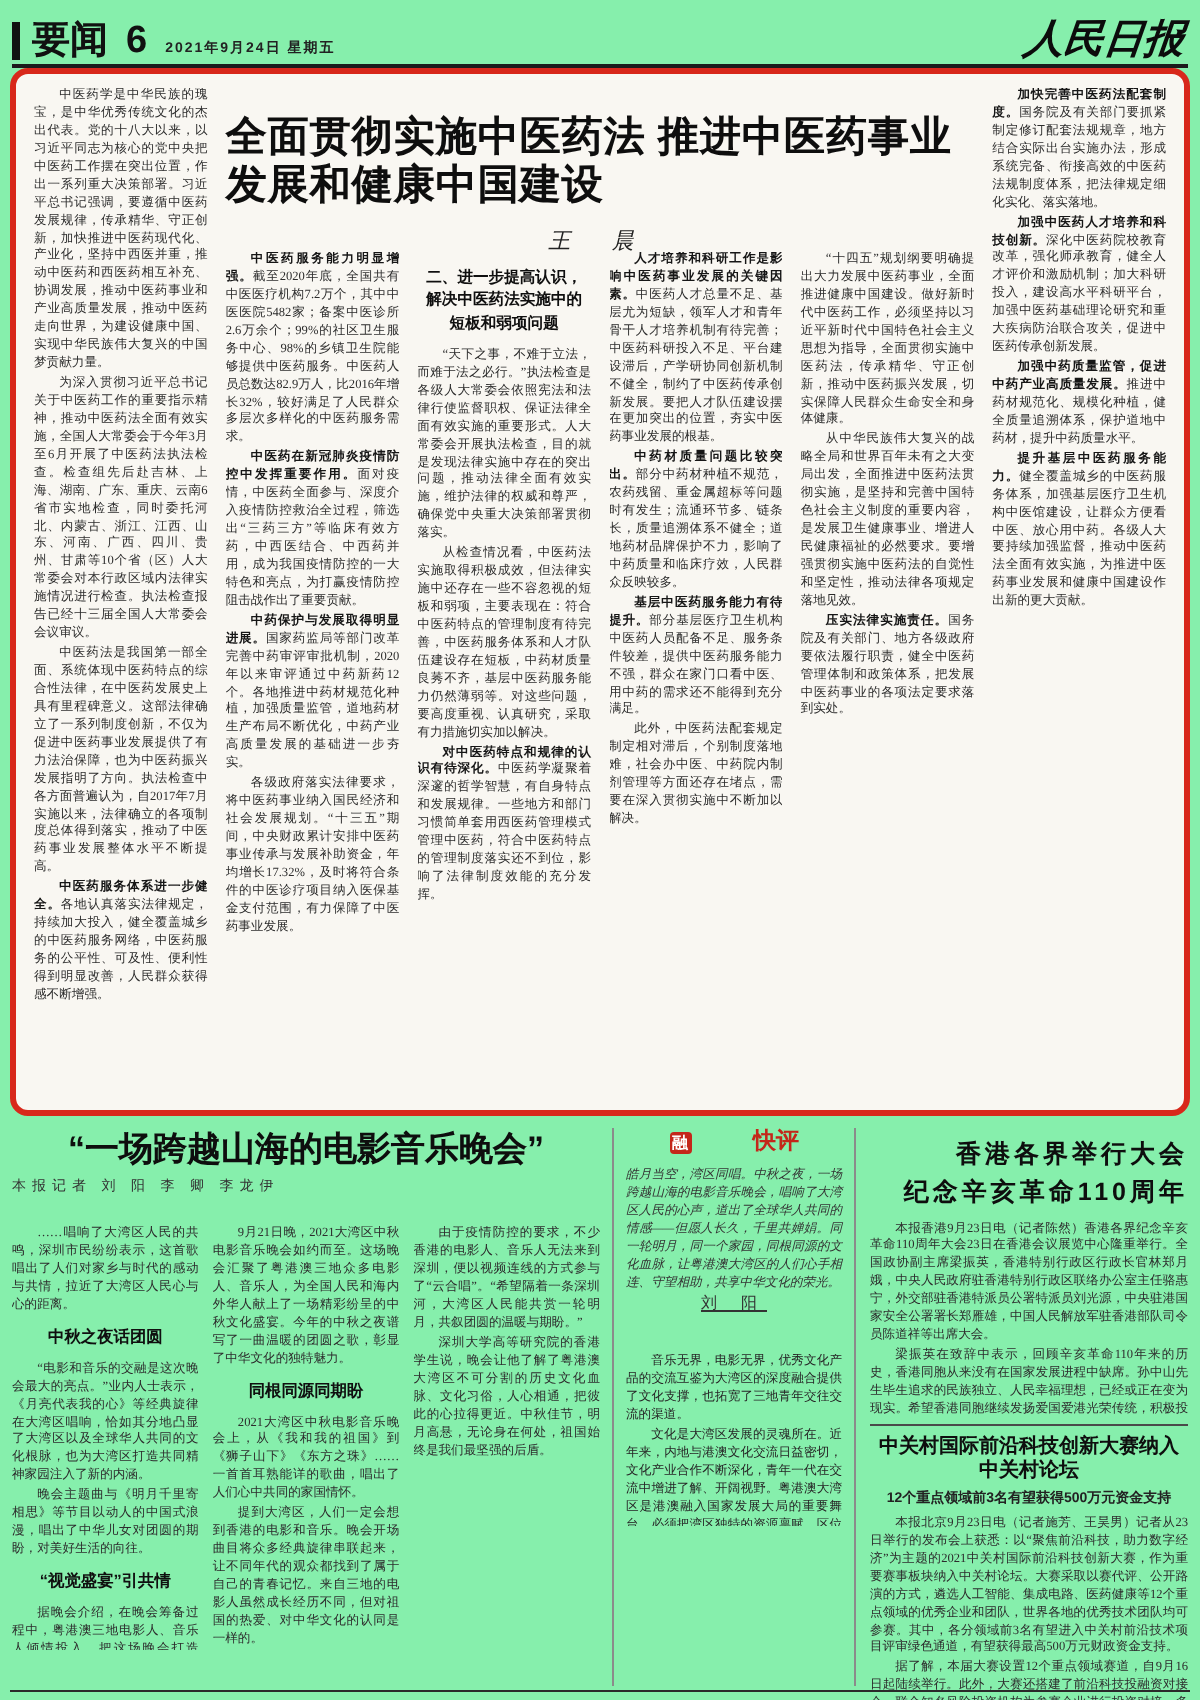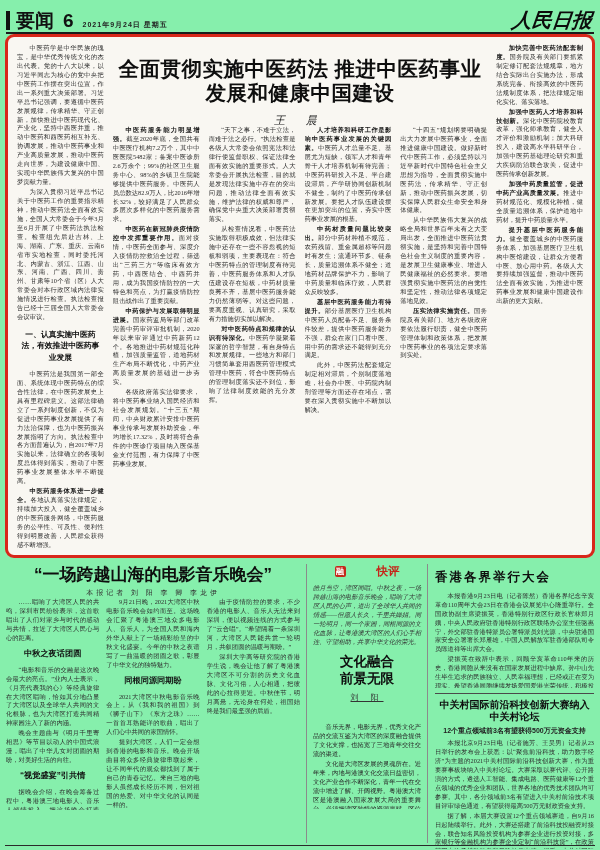--- a/index.html
+++ b/index.html
@@ -25,7 +25,7 @@
   .col-full{grid-row:1/3;}
   .head-block{grid-column:2/6;grid-row:1;}
   .main-headline{font:900 20.5px/1.15 "Liberation Sans","DejaVu Sans",sans-serif;
-                 text-align:center;margin:13px 0 0;color:#0e0e0e;letter-spacing:.5px;}
+                 text-align:left;margin:13px 0 0;color:#0e0e0e;letter-spacing:.5px;}
   .main-byline{text-align:center;font-size:11px;letter-spacing:9px;margin-top:9px;color:#222;font-style:italic;}
   .para{margin:0 0 1px;text-indent:2em;}
   .para b{font-weight:700;color:#161616;}

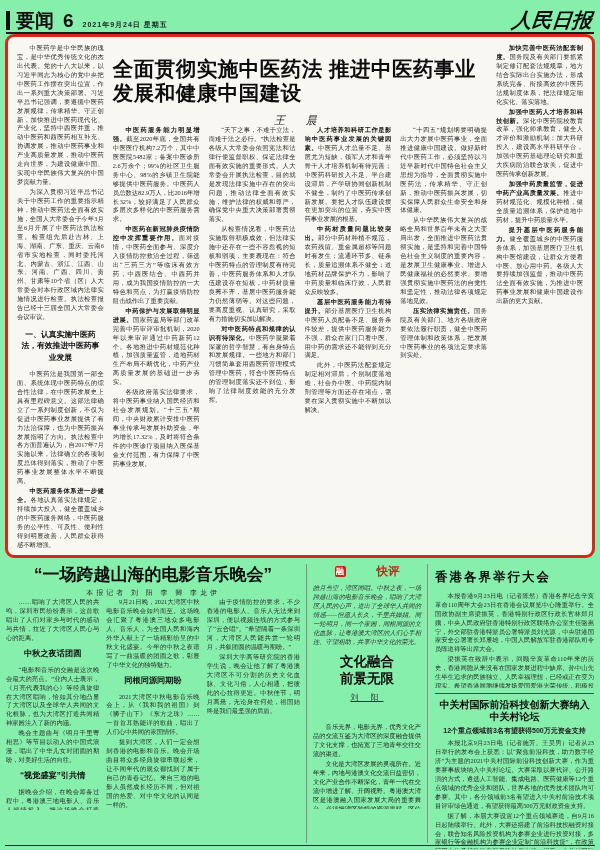--- a/index.html
+++ b/index.html
@@ -99,6 +99,7 @@
           <p class="para">各级政府落实法律要求，将中医药事业纳入国民经济和社会发展规划。“十三五”期间，中央财政累计安排中医药事业传承与发展补助资金，年均增长17.32%，及时将符合条件的中医诊疗项目纳入医保基金支付范围，有力保障了中医药事业发展。</p>
         </div>
       <div class="newscol">
+          <div class="col-head">二、进一步提高认识，解决中医药法实施中的短板和弱项问题</div>
           <p class="para">“天下之事，不难于立法，而难于法之必行。”执法检查是各级人大常委会依照宪法和法律行使监督职权、保证法律全面有效实施的重要形式。人大常委会开展执法检查，目的就是发现法律实施中存在的突出问题，推动法律全面有效实施，维护法律的权威和尊严，确保党中央重大决策部署贯彻落实。</p>
           <p class="para">从检查情况看，中医药法实施取得积极成效，但法律实施中还存在一些不容忽视的短板和弱项，主要表现在：符合中医药特点的管理制度有待完善，中医药服务体系和人才队伍建设存在短板，中药材质量良莠不齐，基层中医药服务能力仍然薄弱等。对这些问题，要高度重视、认真研究，采取有力措施切实加以解决。</p>
           <p class="para"><b>对中医药特点和规律的认识有待深化。</b>中医药学凝聚着深邃的哲学智慧，有自身特点和发展规律。一些地方和部门习惯简单套用西医药管理模式管理中医药，符合中医药特点的管理制度落实还不到位，影响了法律制度效能的充分发挥。</p>

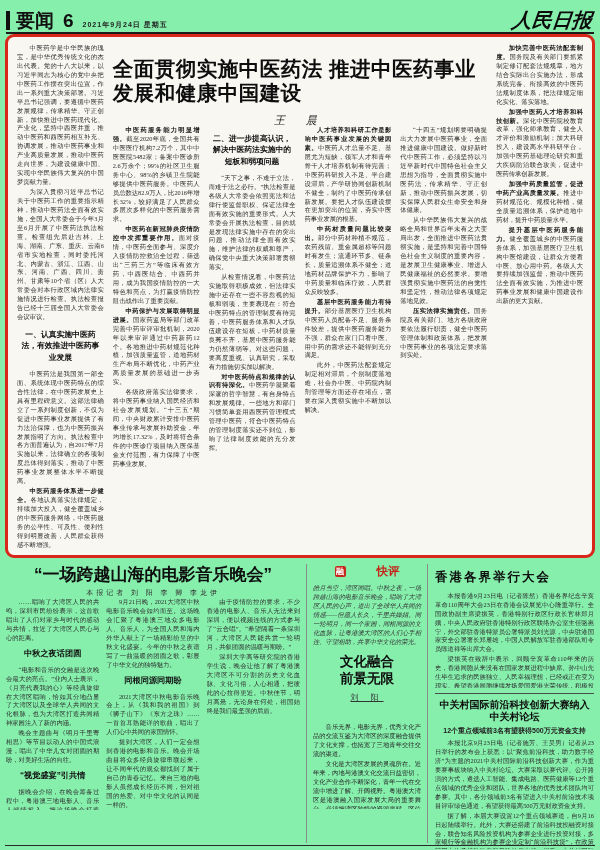--- a/index.html
+++ b/index.html
@@ -84,7 +84,6 @@
       <div class="newscol col-full">
           <p class="para">中医药学是中华民族的瑰宝，是中华优秀传统文化的杰出代表。党的十八大以来，以习近平同志为核心的党中央把中医药工作摆在突出位置，作出一系列重大决策部署。习近平总书记强调，要遵循中医药发展规律，传承精华、守正创新，加快推进中医药现代化、产业化，坚持中西医并重，推动中医药和西医药相互补充、协调发展，推动中医药事业和产业高质量发展，推动中医药走向世界，为建设健康中国、实现中华民族伟大复兴的中国梦贡献力量。</p>
           <p class="para">为深入贯彻习近平总书记关于中医药工作的重要指示精神，推动中医药法全面有效实施，全国人大常委会于今年3月至6月开展了中医药法执法检查。检查组先后赴吉林、上海、湖南、广东、重庆、云南6省市实地检查，同时委托河北、内蒙古、浙江、江西、山东、河南、广西、四川、贵州、甘肃等10个省（区）人大常委会对本行政区域内法律实施情况进行检查。执法检查报告已经十三届全国人大常委会会议审议。</p>
-          <div class="col-head">一、认真实施中医药法，有效推进中医药事业发展</div>
           <p class="para">中医药法是我国第一部全面、系统体现中医药特点的综合性法律，在中医药发展史上具有里程碑意义。这部法律确立了一系列制度创新，不仅为促进中医药事业发展提供了有力法治保障，也为中医药振兴发展指明了方向。执法检查中各方面普遍认为，自2017年7月实施以来，法律确立的各项制度总体得到落实，推动了中医药事业发展整体水平不断提高。</p>
           <p class="para"><b>中医药服务体系进一步健全。</b>各地认真落实法律规定，持续加大投入，健全覆盖城乡的中医药服务网络，中医药服务的公平性、可及性、便利性得到明显改善，人民群众获得感不断增强。</p>
         </div>

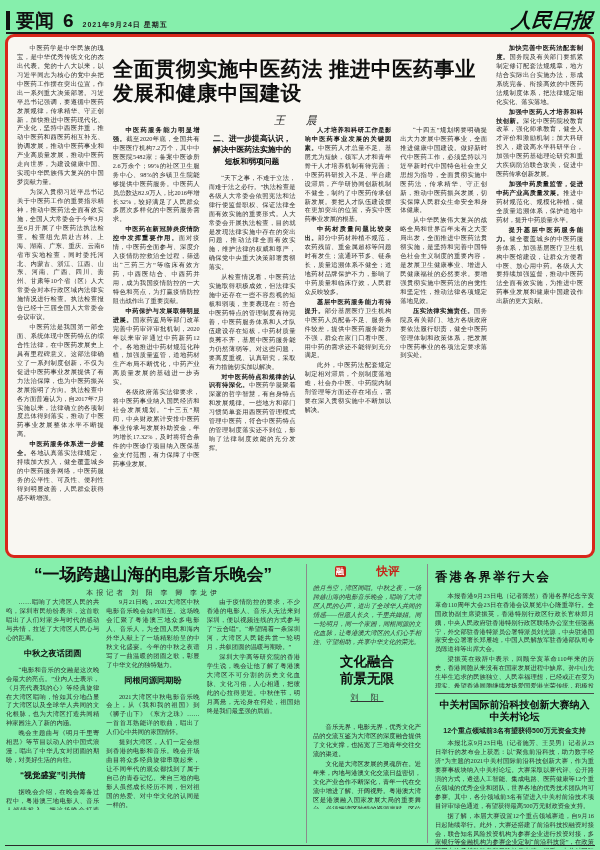--- a/index.html
+++ b/index.html
@@ -55,7 +55,7 @@
   .cmt-body{font-size:6.3px;line-height:1.42;text-align:justify;overflow:hidden;height:86px;}
   .right-bot{flex:1;box-sizing:border-box;padding-left:7px;display:flex;flex-direction:column;}
   .hk-headline{font:900 12.5px/1.5 "Liberation Sans","DejaVu Sans",sans-serif;
-               text-align:left;letter-spacing:2px;margin:4px 0 5px;color:#0e0e0e;}
+               text-align:right;letter-spacing:2px;margin:4px 0 5px;color:#0e0e0e;}
   .hk-body{font-size:6.3px;line-height:1.42;text-align:justify;height:96px;overflow:hidden;}
   .zgc{border-top:1px solid #4a4a4a;margin-top:5px;padding-top:5px;}
   .zgc-headline{font:900 10px/1.25 "Liberation Sans","DejaVu Sans",sans-serif;

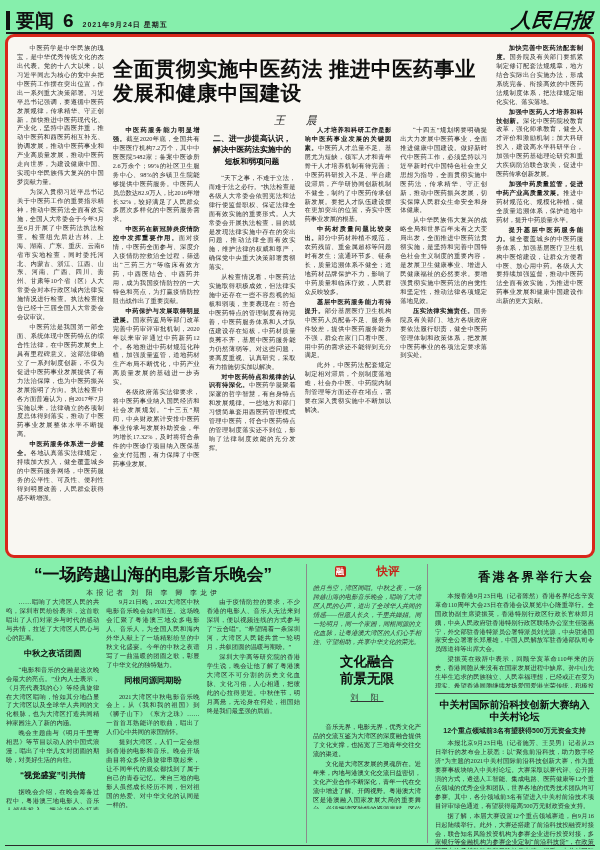--- a/index.html
+++ b/index.html
@@ -37,7 +37,7 @@
   .gala-kicker{font:700 8.5px/1.2 "Liberation Sans","DejaVu Sans",sans-serif;margin:1px 0 2px;color:#111;}
   .gala-headline{font:900 17px/1.2 "Liberation Sans","DejaVu Sans",sans-serif;
                  text-align:center;margin:1px 0 3px;color:#0e0e0e;}
-  .gala-byline{text-align:center;font-size:7px;letter-spacing:3px;margin-bottom:0;color:#333;}
+  .gala-byline{font-size:7px;letter-spacing:3px;margin-bottom:15px;color:#333;}
   .gala-cols{display:flex;gap:7px;height:212px;overflow:hidden;}
   .gala-cols .newscol{flex:1;}
   .sub-head{font:700 8.2px/1.3 "Liberation Sans","DejaVu Sans",sans-serif;

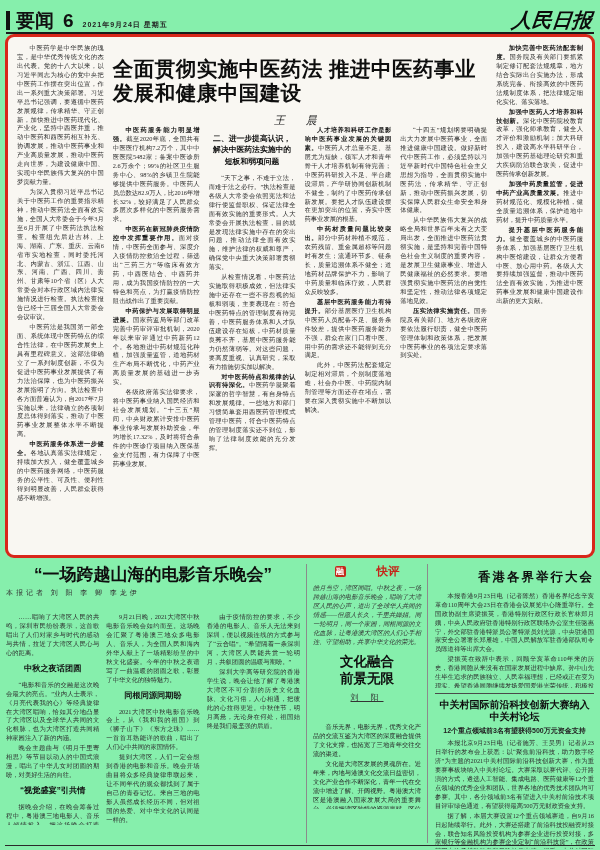--- a/index.html
+++ b/index.html
@@ -171,6 +171,7 @@
       <div>
         <h3 class="hk-headline">
           <span style="display:block">香港各界举行大会</span>
+          <span style="display:block">纪念辛亥革命110周年</span>
         </h3>
         <div class="hk-body newscol">
             <p class="para">本报香港9月23日电（记者陈然）香港各界纪念辛亥革命110周年大会23日在香港会议展览中心隆重举行。全国政协副主席梁振英，香港特别行政区行政长官林郑月娥，中央人民政府驻香港特别行政区联络办公室主任骆惠宁，外交部驻香港特派员公署特派员刘光源，中央驻港国家安全公署署长郑雁雄，中国人民解放军驻香港部队司令员陈道祥等出席大会。</p>

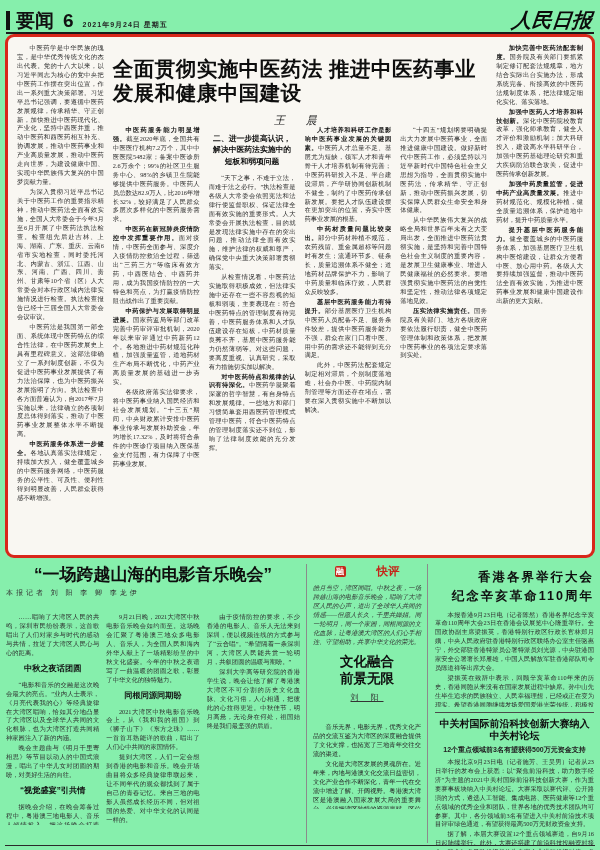--- a/index.html
+++ b/index.html
@@ -156,10 +156,6 @@
         <span class="kp-label">快评</span>
       </div>
       <div class="cmt-lede">皓月当空，湾区同唱。中秋之夜，一场跨越山海的电影音乐晚会，唱响了大湾区人民的心声，道出了全球华人共同的情感——但愿人长久，千里共婵娟。同一轮明月，同一个家园，同根同源的文化血脉，让粤港澳大湾区的人们心手相连、守望相助，共享中华文化的荣光。</div>
-      <div class="cmt-title">
-        <span style="display:block">文化融合</span>
-        <span style="display:block">前景无限</span>
-      </div>
       <div class="cmt-author">刘 阳</div>
       <div class="cmt-body">
           <p class="para">音乐无界，电影无界，优秀文化产品的交流互鉴为大湾区的深度融合提供了文化支撑，也拓宽了三地青年交往交流的渠道。</p>

